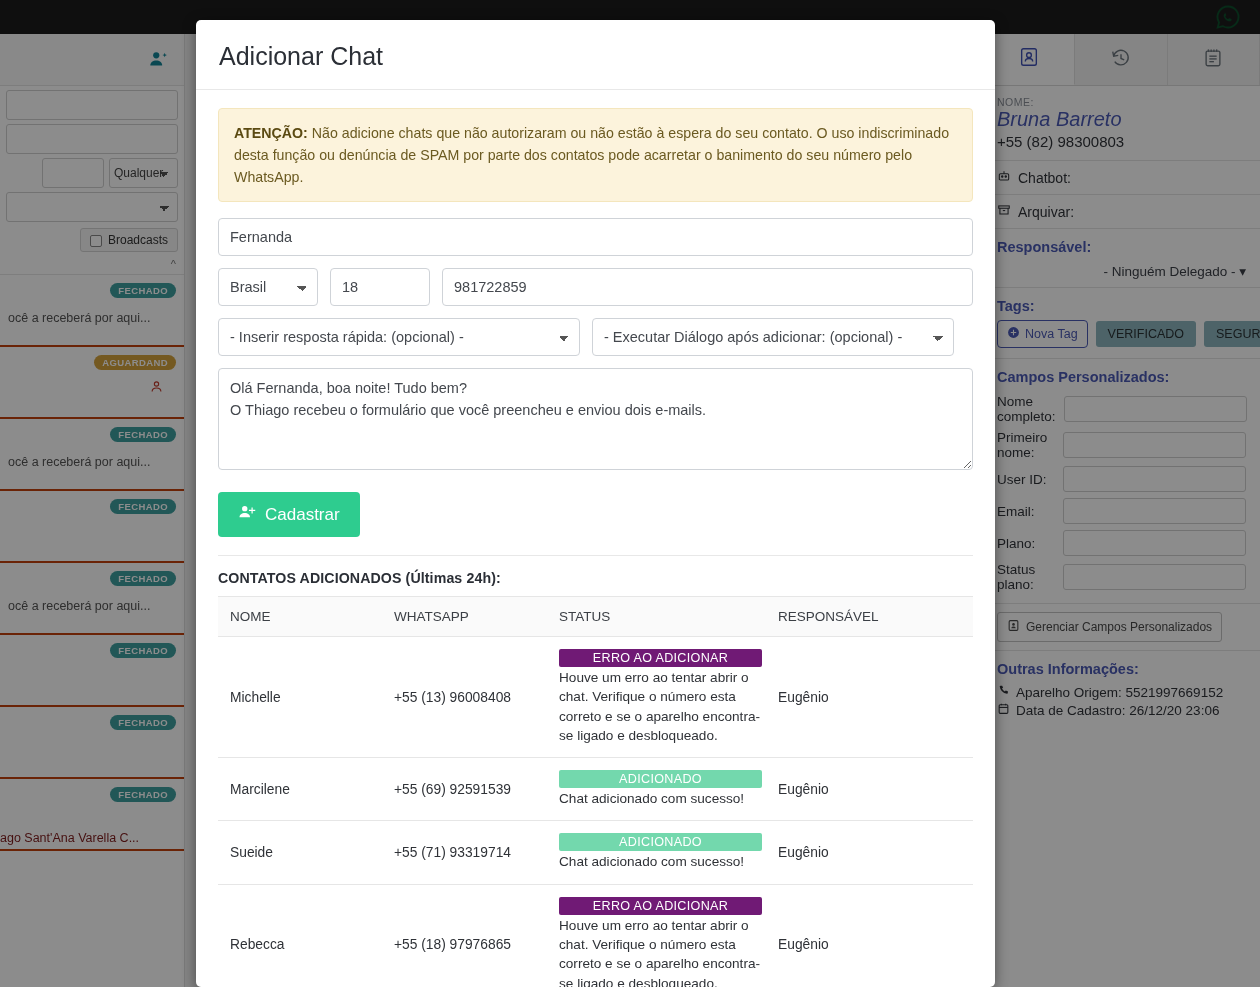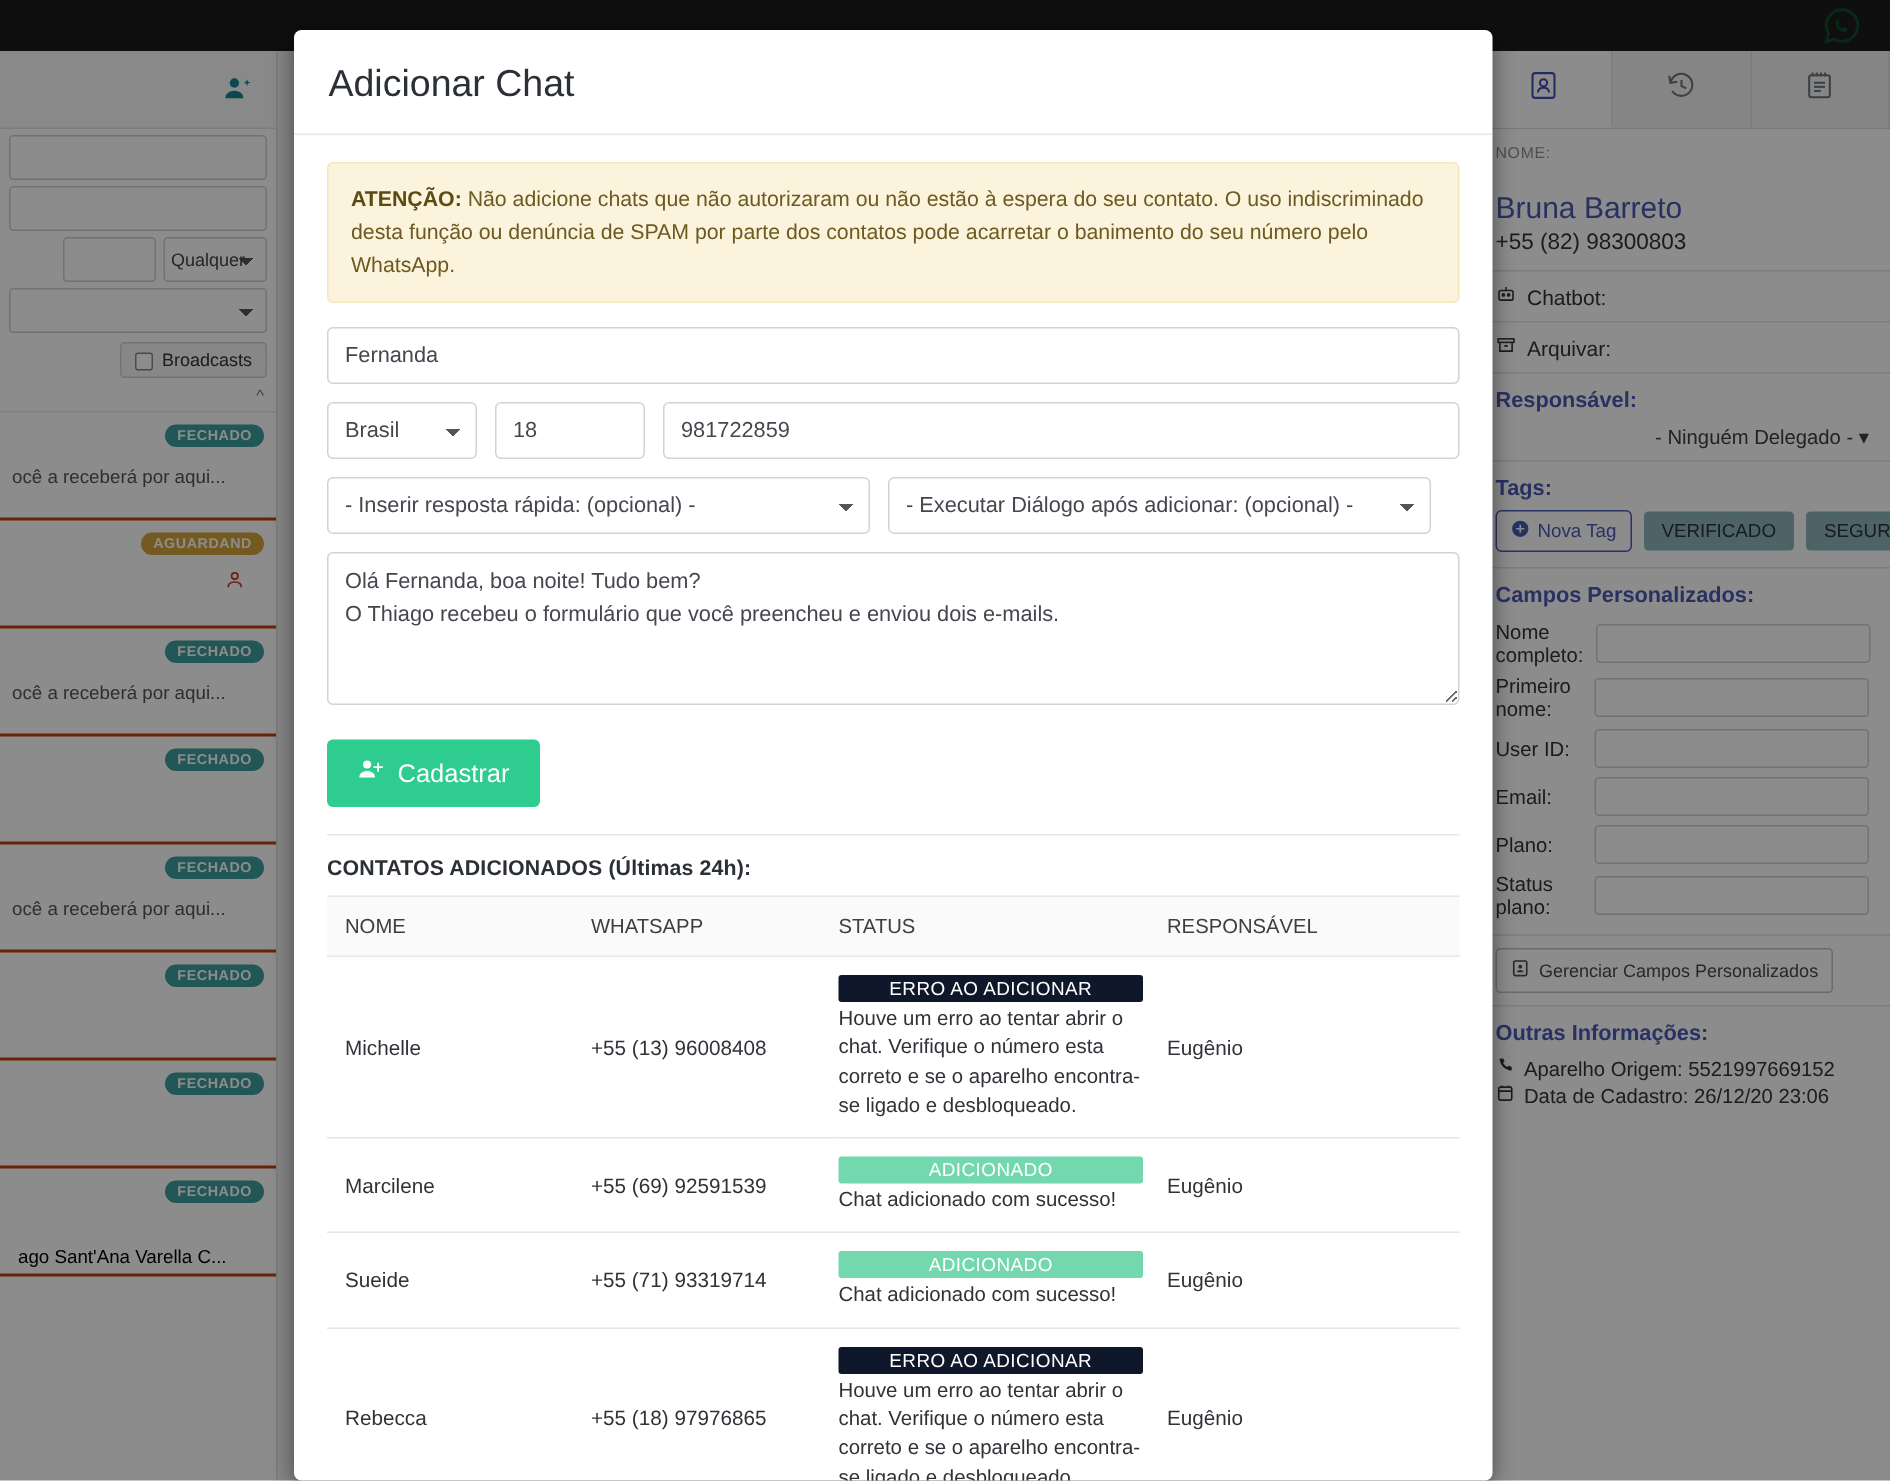--- a/index.html
+++ b/index.html
@@ -83,7 +83,7 @@
   .rt-tab.active { background: #ffffff; color: #3f51b5; border-bottom: 1px solid #fff; }
   .rp-pad { padding: 10px 14px; }
   .rp-label-sm { font-size: 10.5px; letter-spacing: .5px; color: #8a8f98; text-transform: uppercase; }
-  .rp-name { font-size: 20px; color: #4b5ab5; margin-top: 20px; }
+  .rp-name { font-size: 20px; color: #4b5ab5; margin-top: 0; font-style: italic; }
   .rp-phone { font-size: 15px; color: #31343a; margin-top: 2px; }
   .rp-line { border-top: 1px solid #e4e4e4; }
   .rp-row { padding: 8px 14px; font-size: 14px; color: #31343a; display: flex; gap: 7px; align-items: center; }

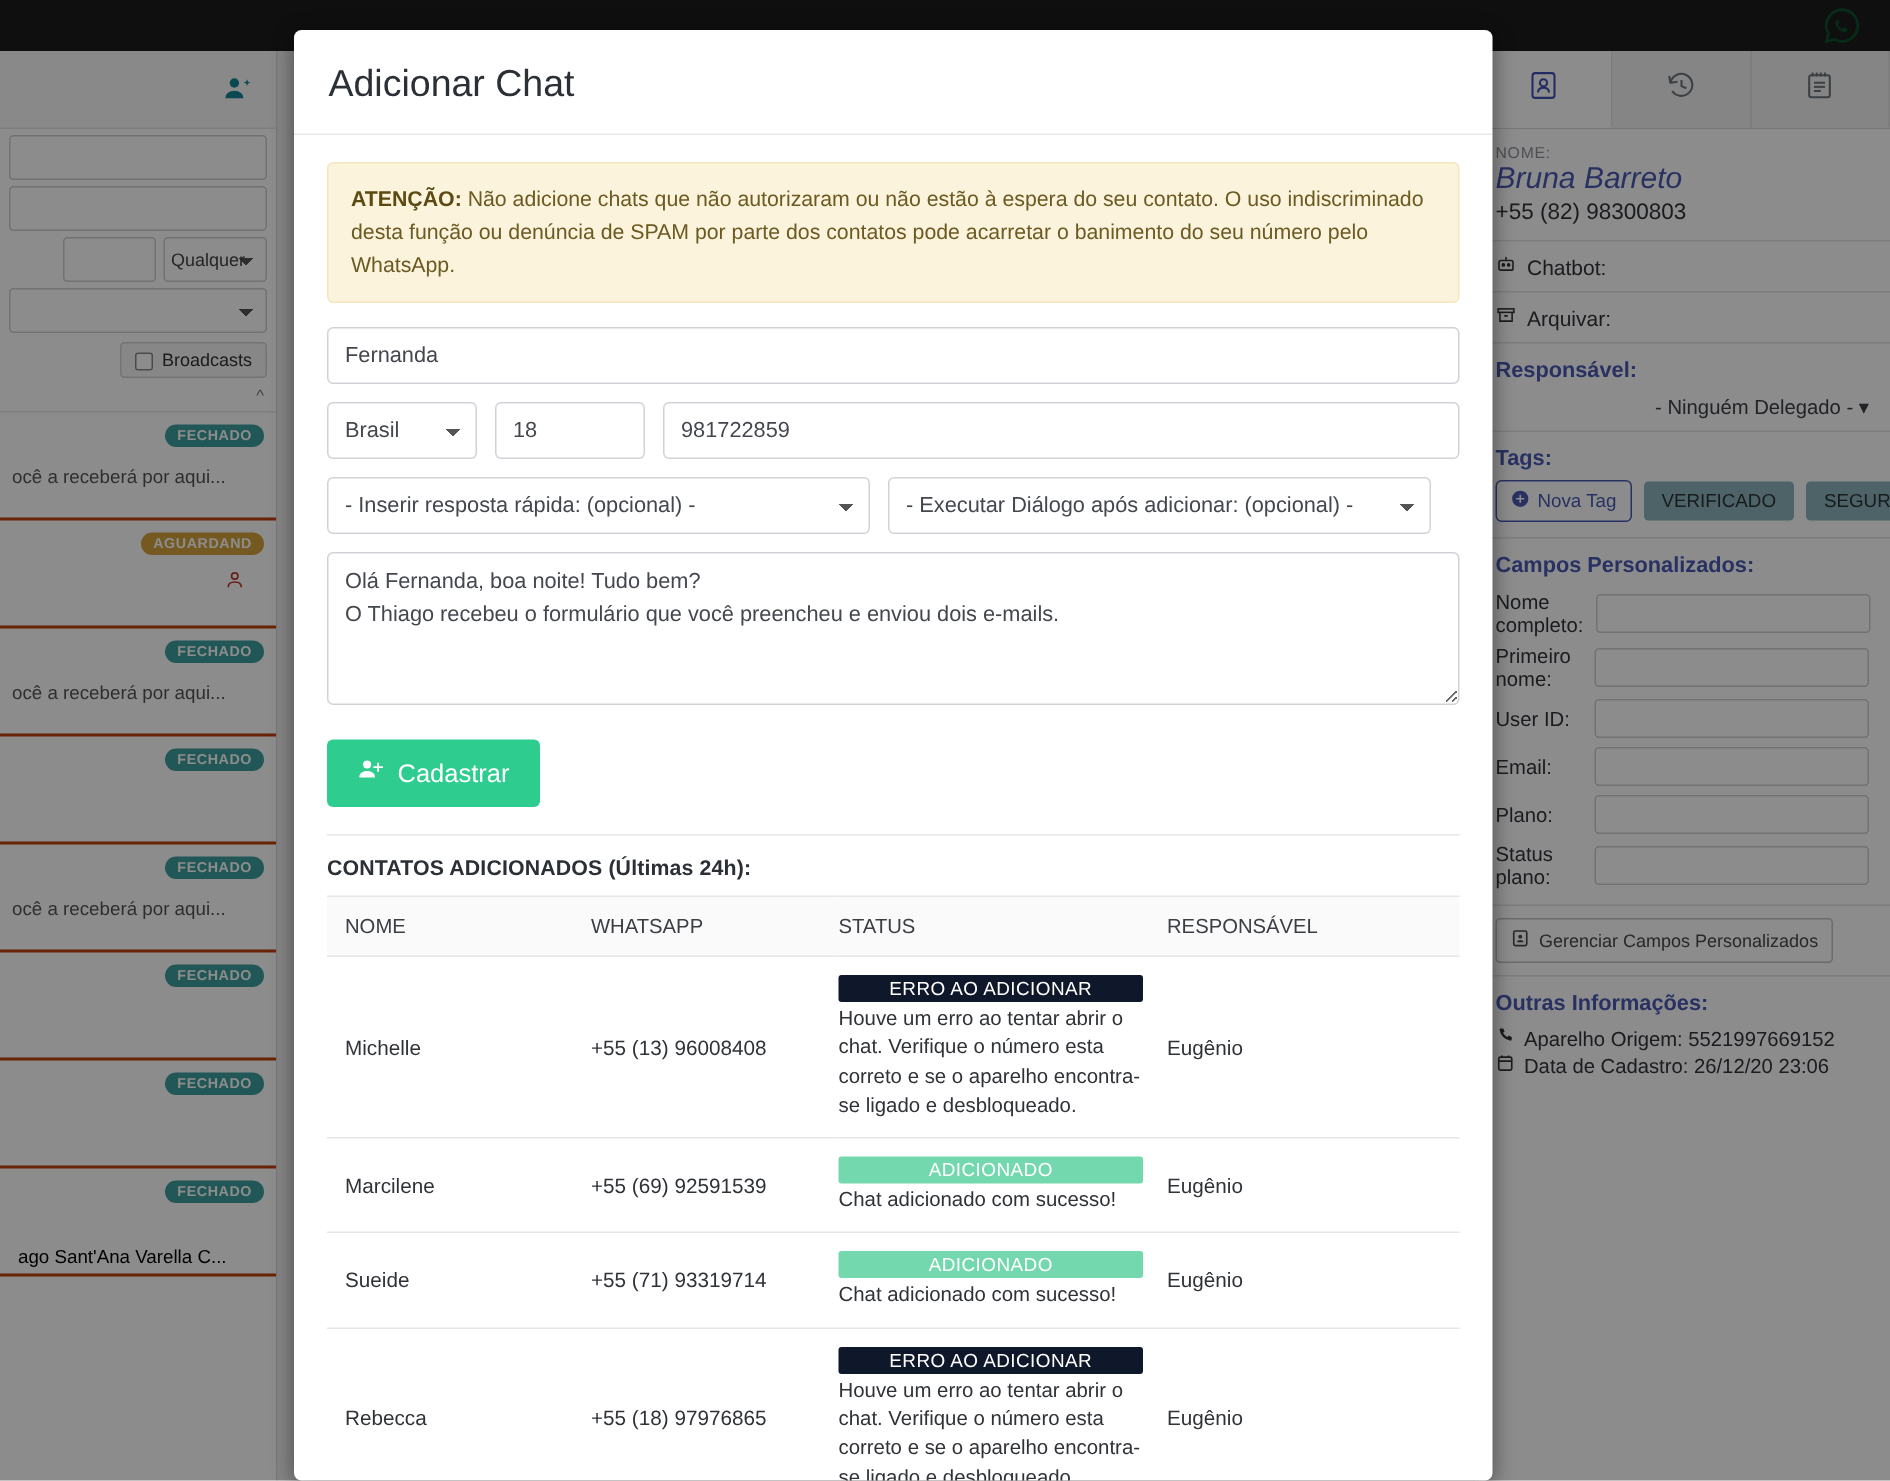--- a/index.html
+++ b/index.html
@@ -181,7 +181,7 @@
     display: block; text-align: center; color: #ffffff; font-size: 12.6px;
     letter-spacing: .3px; padding: 2px 0; border-radius: 2px; width: 203px;
   }
-  .st-badge.err { background: #0f172a; }
+  .st-badge.err { background: #701a75; }
   .st-badge.ok { background: #73d8ad; }
   .st-text { font-size: 13.6px; color: #2f3237; line-height: 1.42; width: 203px; margin-top: 1px; }
 </style>

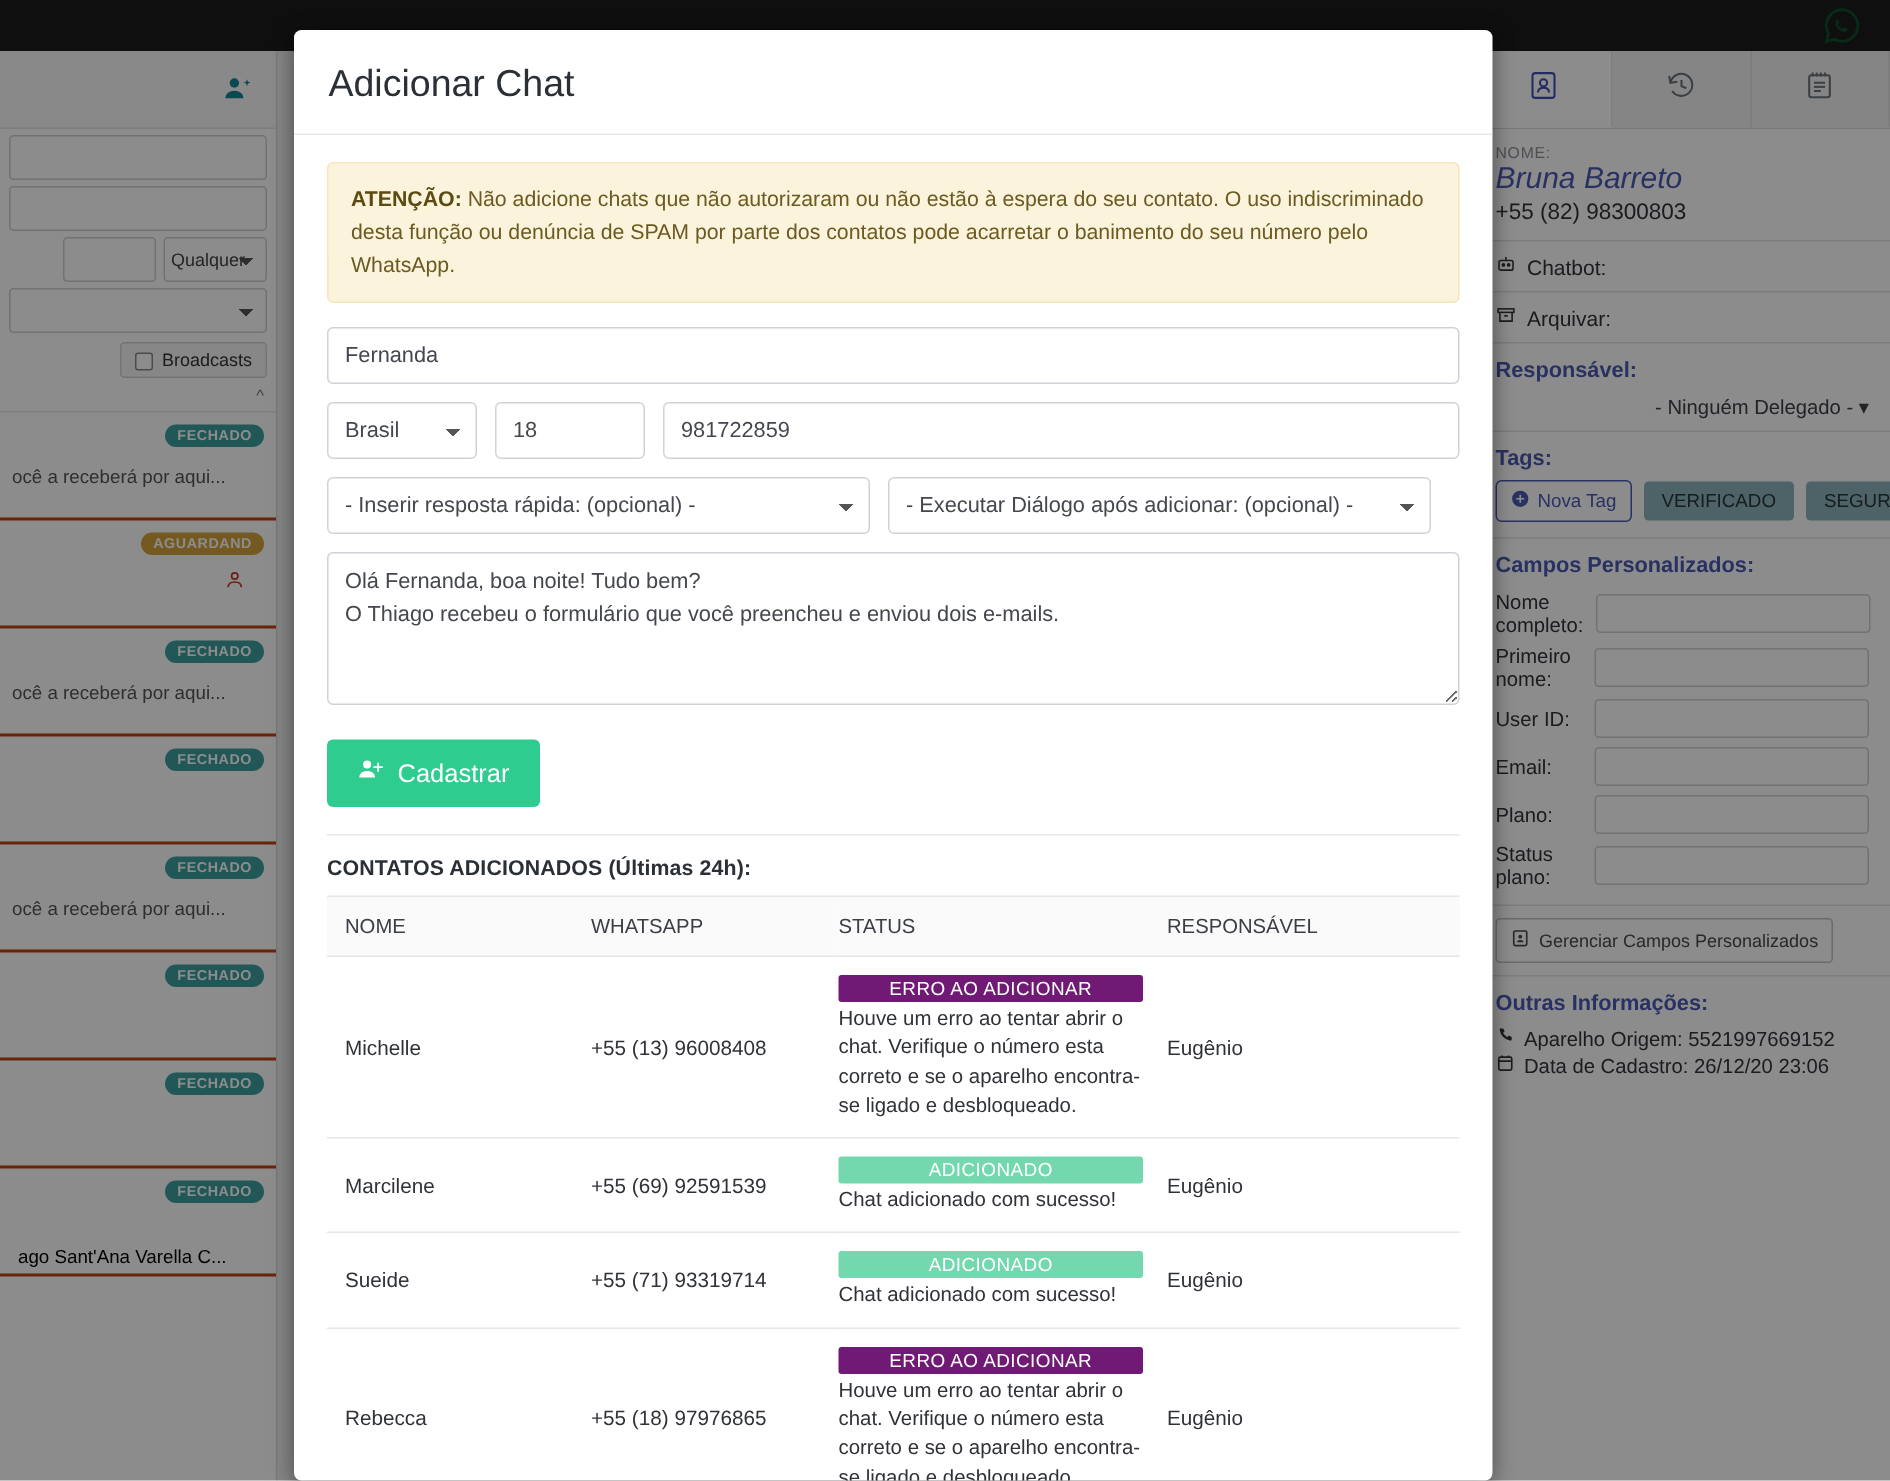--- a/index.html
+++ b/index.html
@@ -67,7 +67,7 @@
   }
   .chat-badge.aguardando { background: #d4a23c; }
   .chat-snip { position: absolute; left: 8px; bottom: 20px; font-size: 12.5px; color: #555; white-space: nowrap; }
-  .chat-name { position: absolute; left: 12px; bottom: 4px; font-size: 12.5px; color: #000000; white-space: nowrap; }
+  .chat-name { position: absolute; left: 0; bottom: 4px; font-size: 12.5px; color: #7f1d1d; white-space: nowrap; }
   .chat-user-ico { position: absolute; right: 20px; top: 32px; color: #c0392b; }
 
   

